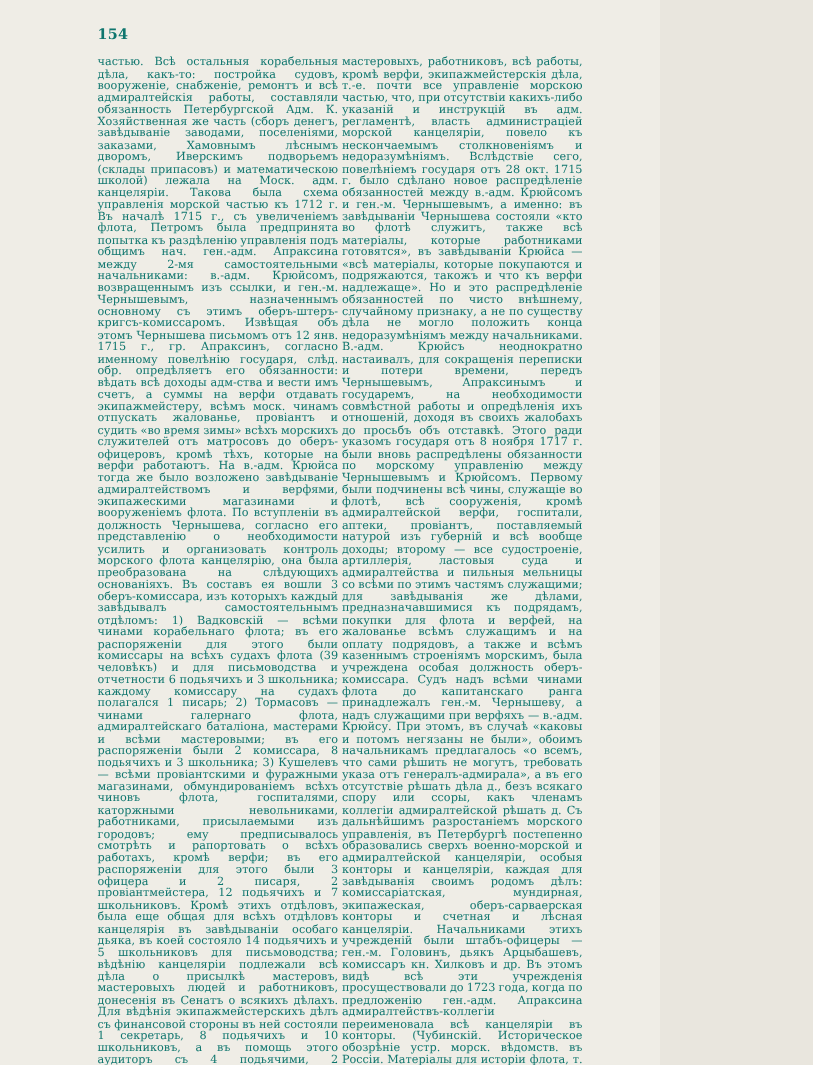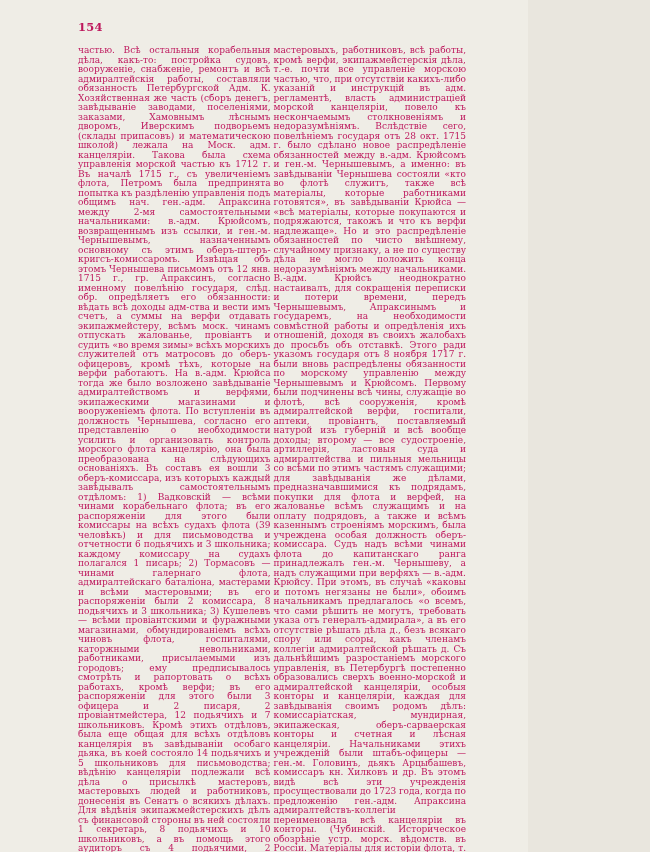--- a/index.html
+++ b/index.html
@@ -12,7 +12,7 @@
     width: 528px;
     height: 852px;
     background: #efede6;
-    color: #be185d;
+    color: #0f766e;
     font-family: "DejaVu Serif", "Liberation Serif", serif;
     overflow: hidden;
     box-sizing: border-box;

